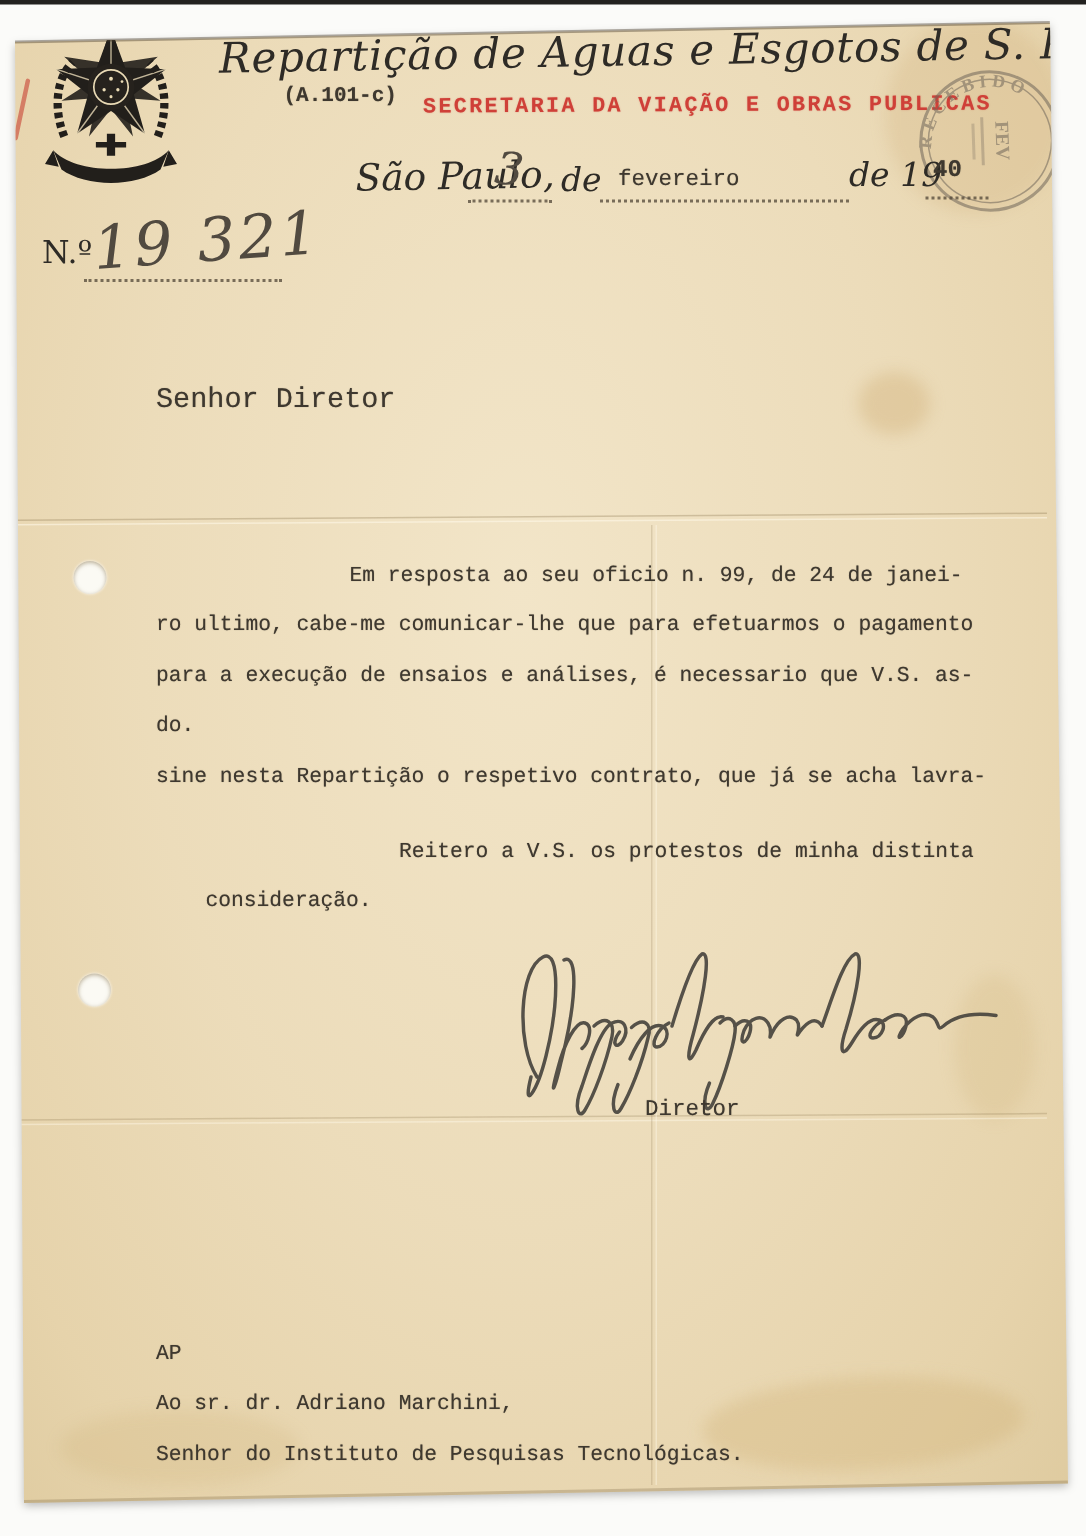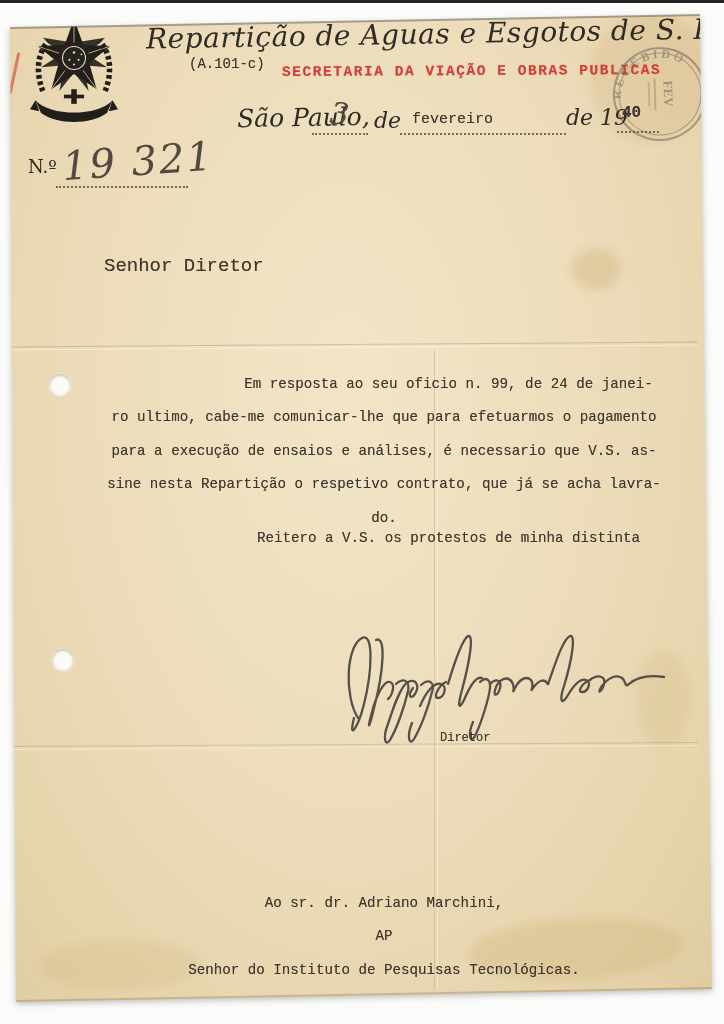--- a/index.html
+++ b/index.html
@@ -100,7 +100,7 @@
       </svg>
 
       <div class="script" style="left:146px;top:17px;font-size:28px;transform:rotate(-1deg);letter-spacing:.5px;">Repartição de Aguas e Esgotos de S. Paulo</div>
-      <div class="type" style="left:189px;top:56px;font-size:14px;">(A.101-c)</div>
+      <div class="type" style="left:189px;top:56px;font-size:14px;font-weight:bold;">(A.101-c)</div>
       <div class="red-stamp-text" style="left:282px;top:63px;font-size:14.5px;">SECRETARIA DA VIAÇÃO E OBRAS PUBLICAS</div>
 
       <svg class="stamp-svg" style="left:608px;top:42px;" width="104" height="104" viewBox="0 0 104 104">

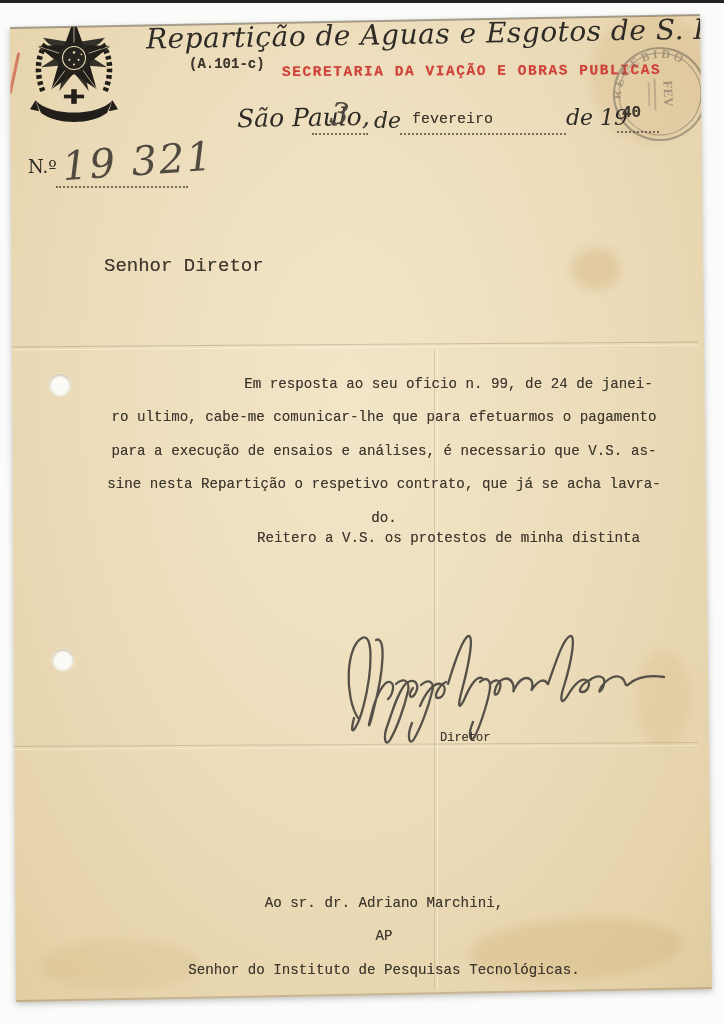--- a/index.html
+++ b/index.html
@@ -133,7 +133,7 @@
       <div class="dotted" style="left:617px;top:131px;width:42px;"></div>
       <div class="type" style="left:622px;top:104px;font-size:16px;font-weight:bold;">40</div>
 
-      <div class="script" style="left:28px;top:156px;font-size:18px;font-style:normal;">N.º</div>
+      <div class="script" style="left:28px;top:156px;font-size:21px;font-style:normal;">N.º</div>
       <div class="dotted" style="left:56px;top:186px;width:132px;"></div>
       <div class="hand" style="left:62px;top:138px;font-size:40px;transform:rotate(-4deg);letter-spacing:2px;">19 321</div>
 

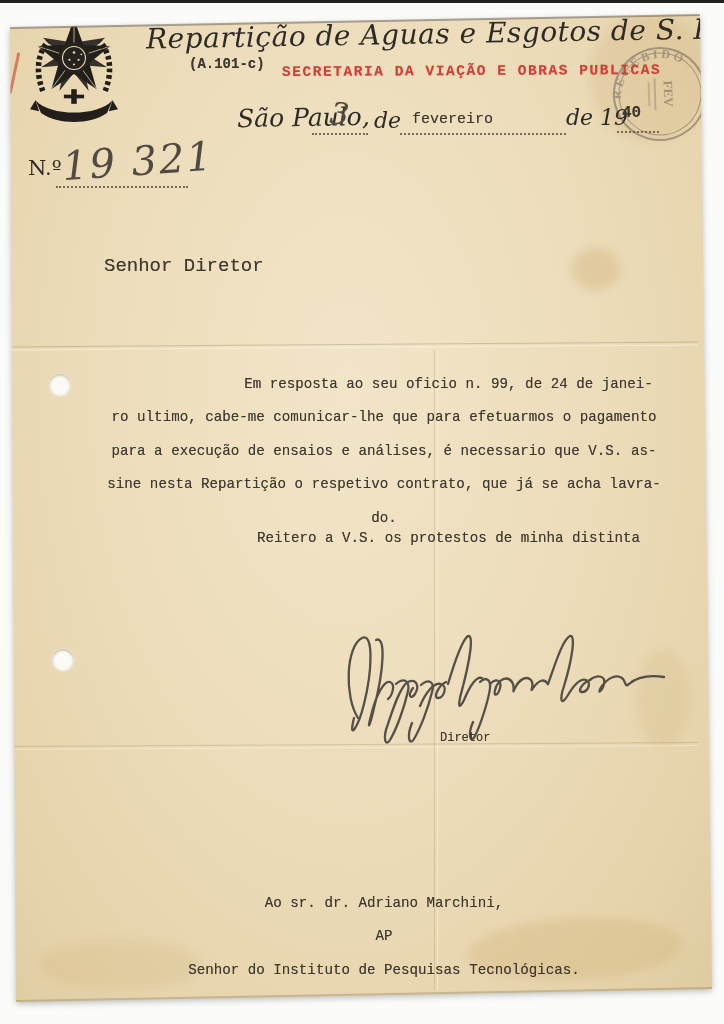--- a/index.html
+++ b/index.html
@@ -17,7 +17,7 @@
   .type{position:absolute;font-family:"Liberation Mono", monospace;color:#3e382f;
         text-shadow:0 0 .6px rgba(62,54,42,.55);white-space:pre;}
   .body-block{position:absolute;left:104px;width:560px;font-family:"Liberation Mono", monospace;
-        font-size:14.2px;color:#3e382f;text-shadow:0 0 .6px rgba(62,54,42,.55);text-align:center;}
+        font-size:14.2px;color:#3e382f;text-shadow:0 0 .6px rgba(62,54,42,.55);}
   .body-block .typeline{height:33.4px;white-space:pre;}
   .body-block .first{padding-left:129px;}
 

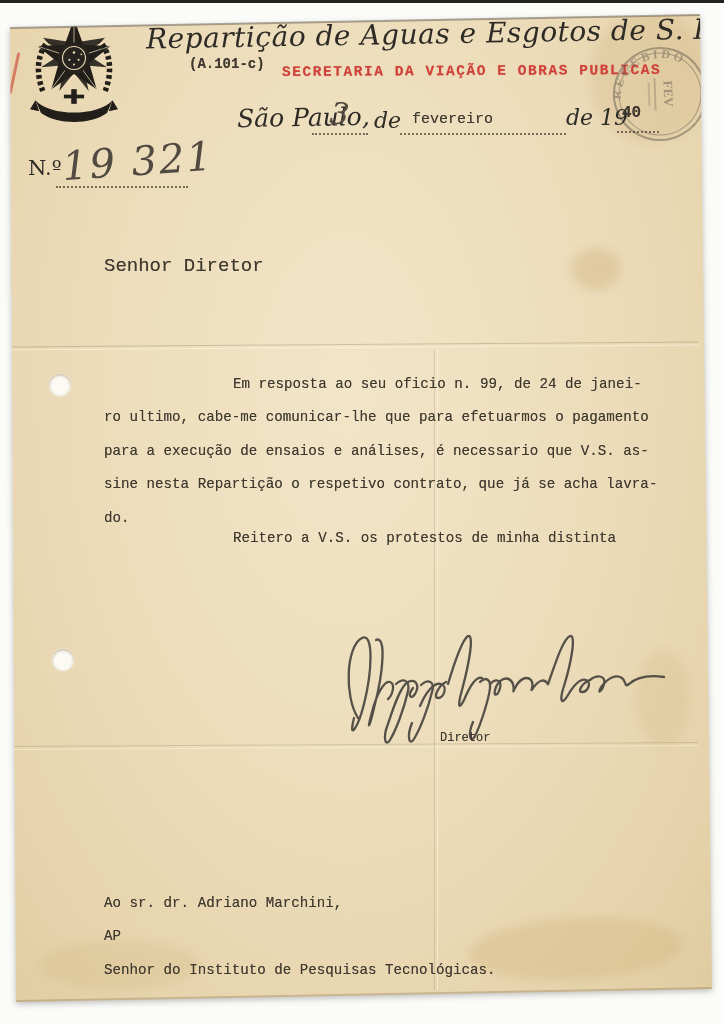--- a/index.html
+++ b/index.html
@@ -146,8 +146,8 @@
         <div class="typeline first">Em resposta ao seu oficio n. 99, de 24 de janei-</div>
         <div class="typeline">ro ultimo, cabe-me comunicar-lhe que para efetuarmos o pagamento</div>
         <div class="typeline">para a execução de ensaios e análises, é necessario que V.S. as-</div>
+        <div class="typeline">do.</div>
         <div class="typeline">sine nesta Repartição o respetivo contrato, que já se acha lavra-</div>
-        <div class="typeline">do.</div>
       </div>
 
       <div class="body-block" style="top:530px;">

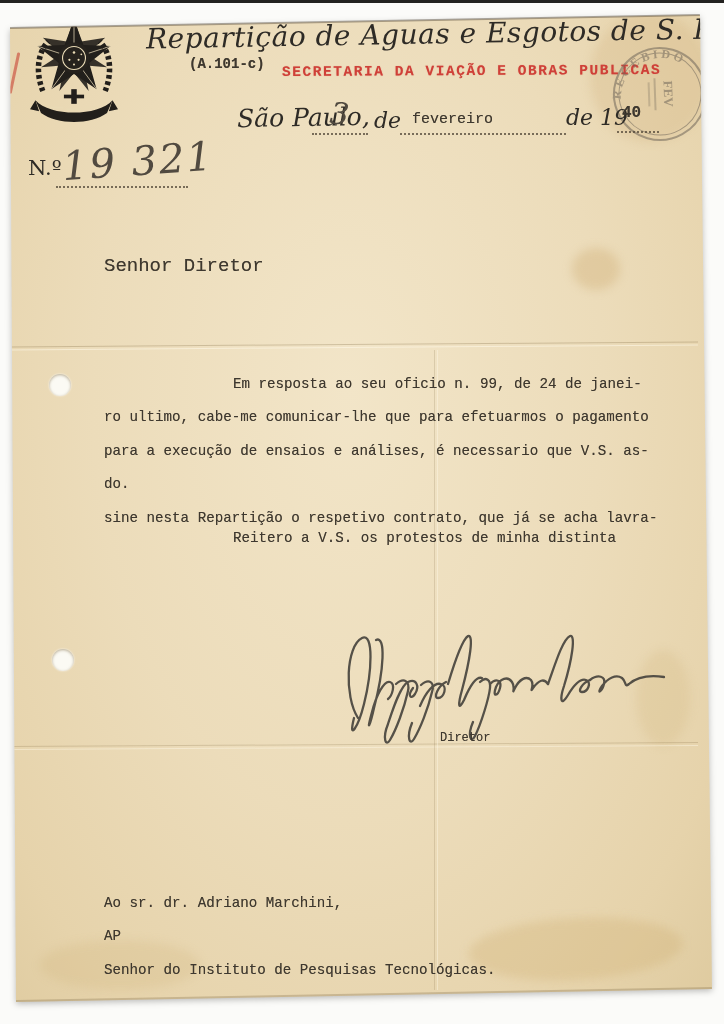--- a/index.html
+++ b/index.html
@@ -150,7 +150,7 @@
         <div class="typeline">sine nesta Repartição o respetivo contrato, que já se acha lavra-</div>
       </div>
 
-      <div class="body-block" style="top:530px;">
+      <div class="body-block" style="top:560px;margin-left:33px;">
         <div class="typeline first">Reitero a V.S. os protestos de minha distinta</div>
       </div>
 

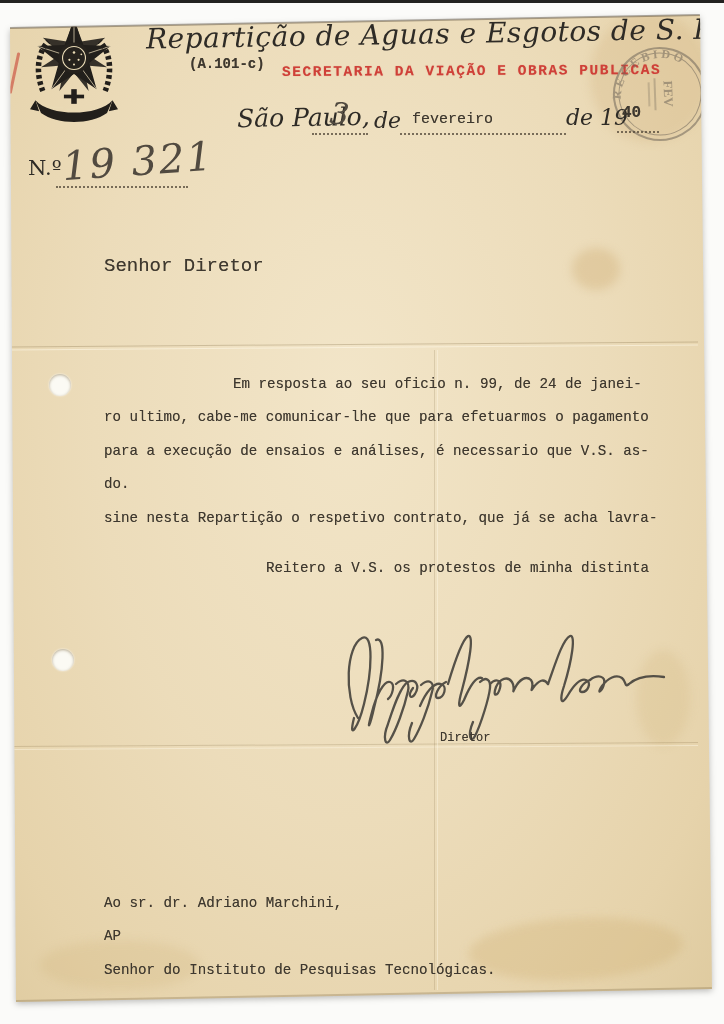--- a/index.html
+++ b/index.html
@@ -152,6 +152,7 @@
 
       <div class="body-block" style="top:560px;margin-left:33px;">
         <div class="typeline first">Reitero a V.S. os protestos de minha distinta</div>
+        <div class="typeline">consideração.</div>
       </div>
 
       <svg class="sig-svg" style="left:328px;top:620px;" width="344" height="128" viewBox="0 0 344 128">

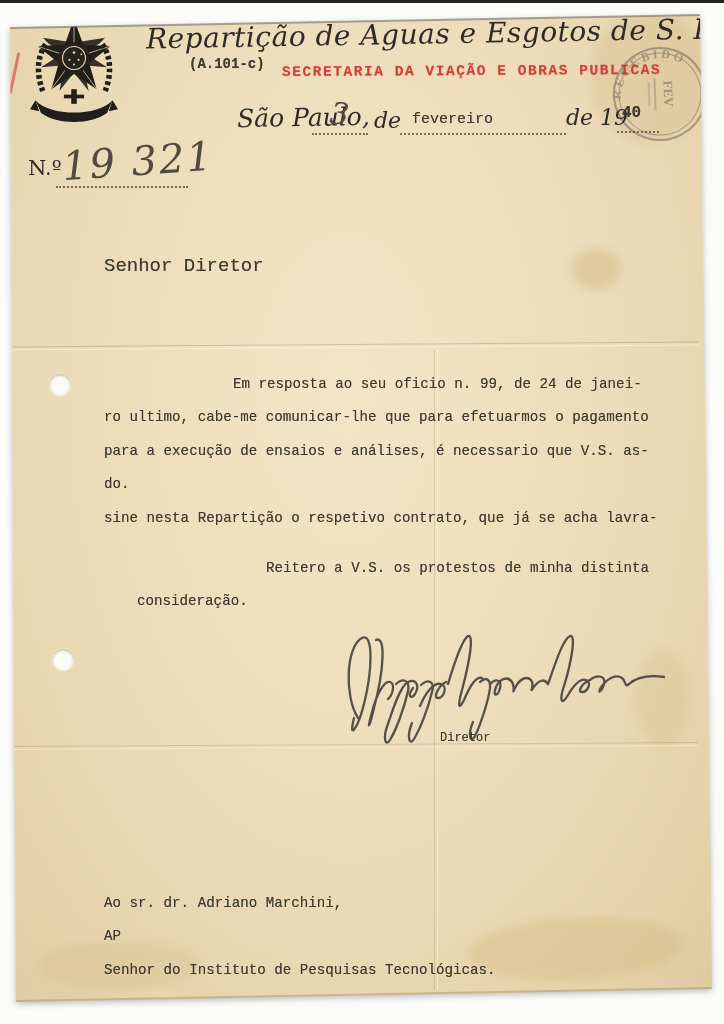--- a/index.html
+++ b/index.html
@@ -169,7 +169,7 @@
           <path d="M262 60 C270 54 278 56 276 64 C274 72 268 75 274 66 C280 58 288 54 294 58 C299 62 296 68 301 64 C309 57 322 55 336 57"></path>
         </g>
       </svg>
-      <div class="type" style="left:440px;top:731px;font-size:12px;">Diretor</div>
+      <div class="type" style="left:430px;top:731px;font-size:15px;">Diretor</div>
 
       <div class="body-block" style="top:895px;">
         <div class="typeline">Ao sr. dr. Adriano Marchini,</div>

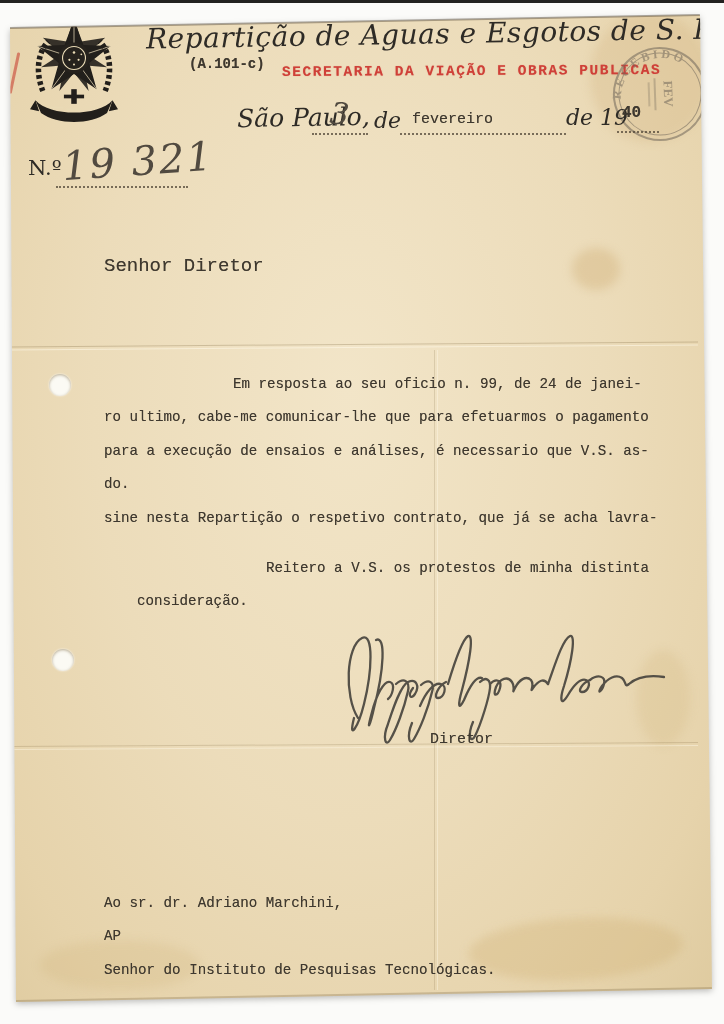--- a/index.html
+++ b/index.html
@@ -172,8 +172,8 @@
       <div class="type" style="left:430px;top:731px;font-size:15px;">Diretor</div>
 
       <div class="body-block" style="top:895px;">
+        <div class="typeline">AP</div>
         <div class="typeline">Ao sr. dr. Adriano Marchini,</div>
-        <div class="typeline">AP</div>
         <div class="typeline">Senhor do Instituto de Pesquisas Tecnológicas.</div>
       </div>
 

